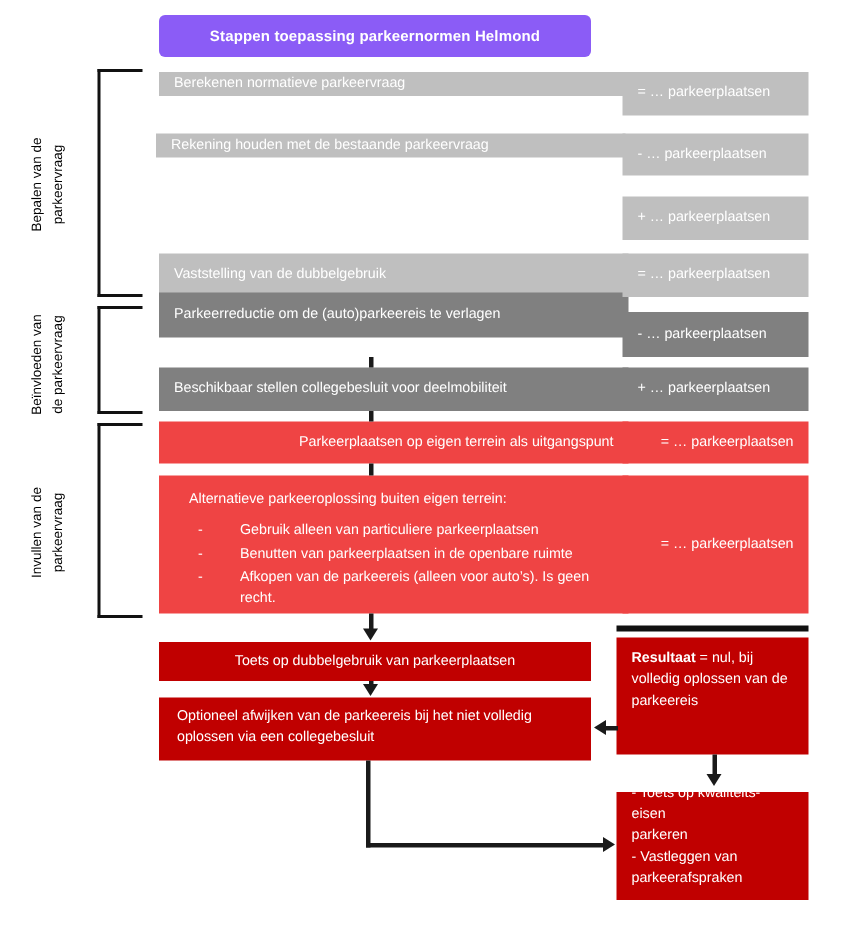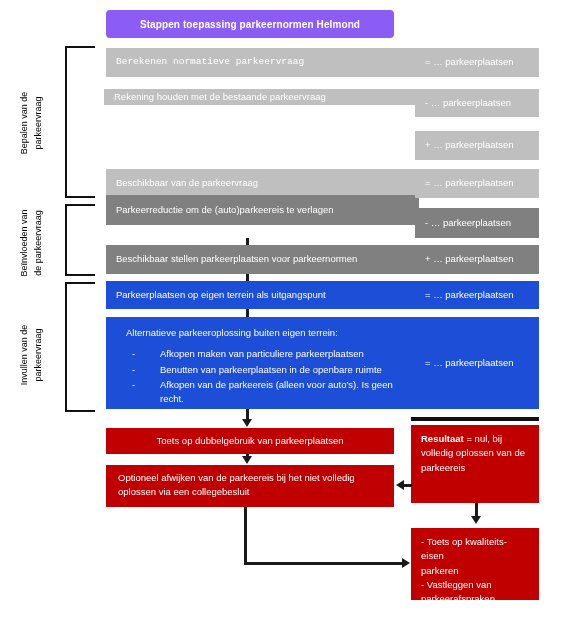--- a/index.html
+++ b/index.html
@@ -136,7 +136,7 @@
   <div class="bracket" style="left:65px;top:204px;width:30px;height:72px;"></div>
   <div class="bracket" style="left:65px;top:282px;width:30px;height:130px;"></div>
 
-  <div class="box gray-light" style="left:106px;top:48px;width:313px;height:29px;font-family:Liberation Mono, monospace;">
+  <div class="box gray-light" style="left:106px;top:48px;width:313px;height:16px;">
     <span>Berekenen normatieve parkeervraag</span>
   </div>
   <div class="box gray-light" style="left:104px;top:89px;width:313px;height:16px;">

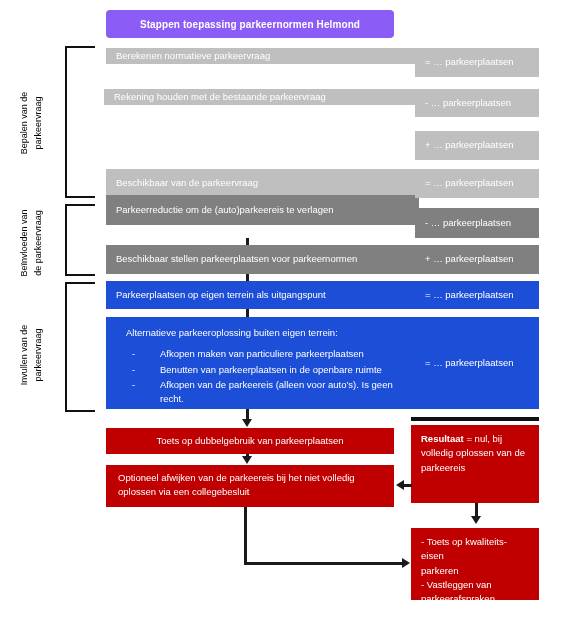--- a/index.html
+++ b/index.html
@@ -143,7 +143,7 @@
     <span>Rekening houden met de bestaande parkeervraag</span>
   </div>
   <div class="box gray-light" style="left:106px;top:169px;width:313px;height:29px;">
-    <span>Beschikbaar van de parkeervraag</span>
+    <span>Vaststelling van de dubbelgebruik</span>
   </div>
 
   <div class="box gray-mid" style="left:106px;top:195px;width:313px;height:30px;">

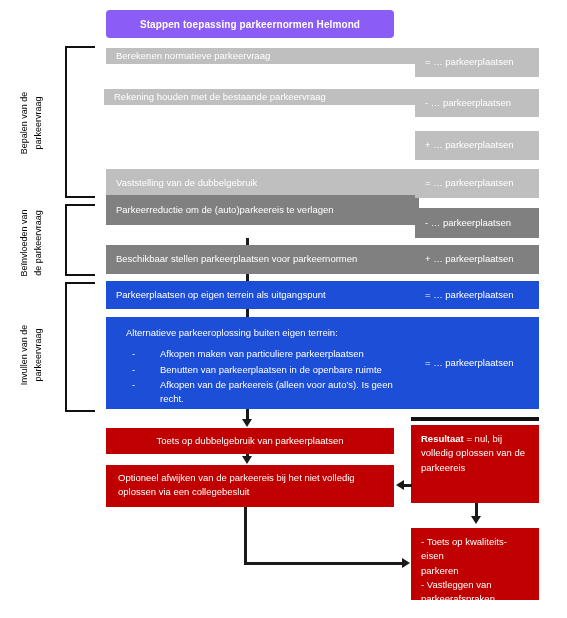--- a/index.html
+++ b/index.html
@@ -150,7 +150,7 @@
     <span>Parkeerreductie om de (auto)parkeereis te verlagen</span>
   </div>
   <div class="box gray-mid" style="left:106px;top:245px;width:313px;height:29px;">
-    <span>Beschikbaar stellen parkeerplaatsen voor parkeernormen</span>
+    <span>Beschikbaar stellen collegebesluit voor deelmobiliteit</span>
   </div>
 
   <div class="box gray-dark" style="left:106px;top:281px;width:313px;height:28px;">

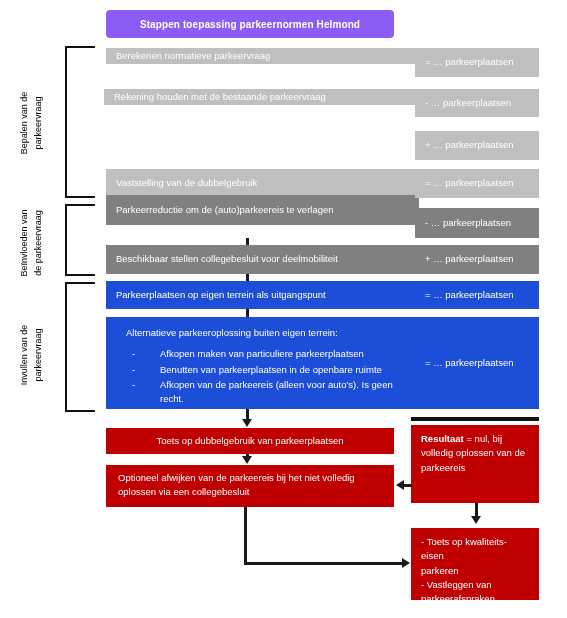--- a/index.html
+++ b/index.html
@@ -35,7 +35,7 @@
   .red{background:#C00000;}
   .gray-light{background:#BFBFBF;}
   .gray-mid{background:#808080;}
-  .gray-dark{background:#1d4ed8;}
+  .gray-dark{background:#ef4444;justify-content:flex-end;}
 
   .center{justify-content:center;}
 

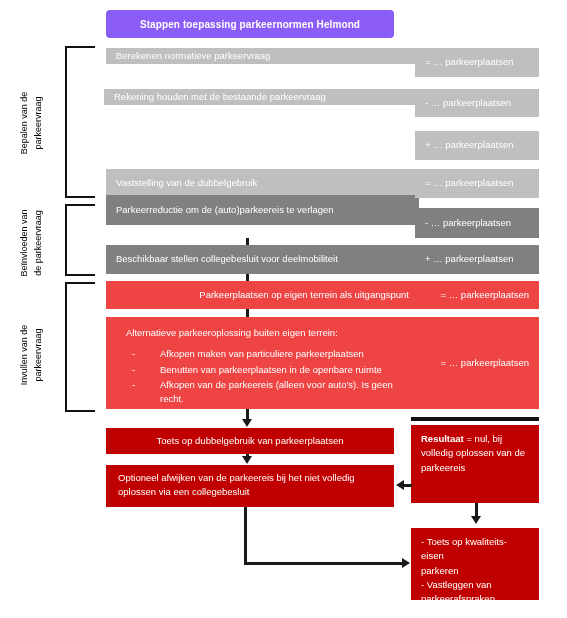--- a/index.html
+++ b/index.html
@@ -163,7 +163,7 @@
       <ul class="alt-list">
         <li>
           <span class="dash">-</span>
-          <span>Afkopen maken van particuliere parkeerplaatsen</span>
+          <span>Gebruik alleen van particuliere parkeerplaatsen</span>
         </li>
         <li>
           <span class="dash">-</span>

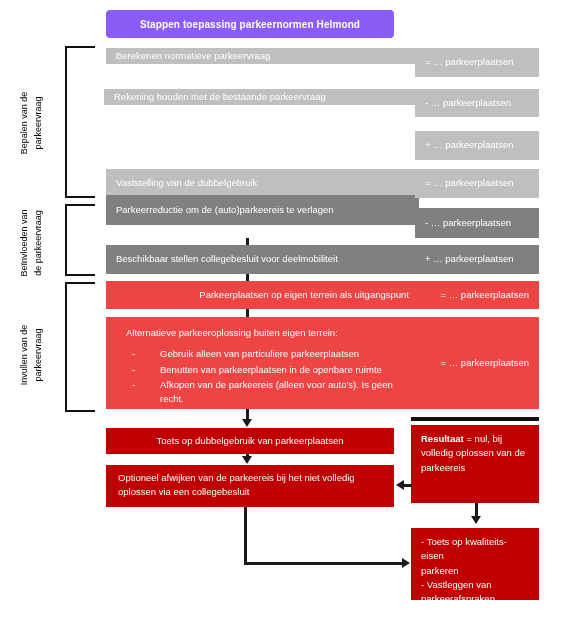--- a/index.html
+++ b/index.html
@@ -218,7 +218,7 @@
     </span>
   </div>
 
-  <div class="box red top" style="left:411px;top:528px;width:128px;height:72px;padding:7px 10px;">
+  <div class="box red top" style="left:411px;top:528px;width:128px;height:72px;padding:7px 10px;align-items:flex-end;">
     <span class="multi">
       <span class="ln">- Toets op kwaliteits- eisen</span>
       <span class="ln">parkeren</span>

